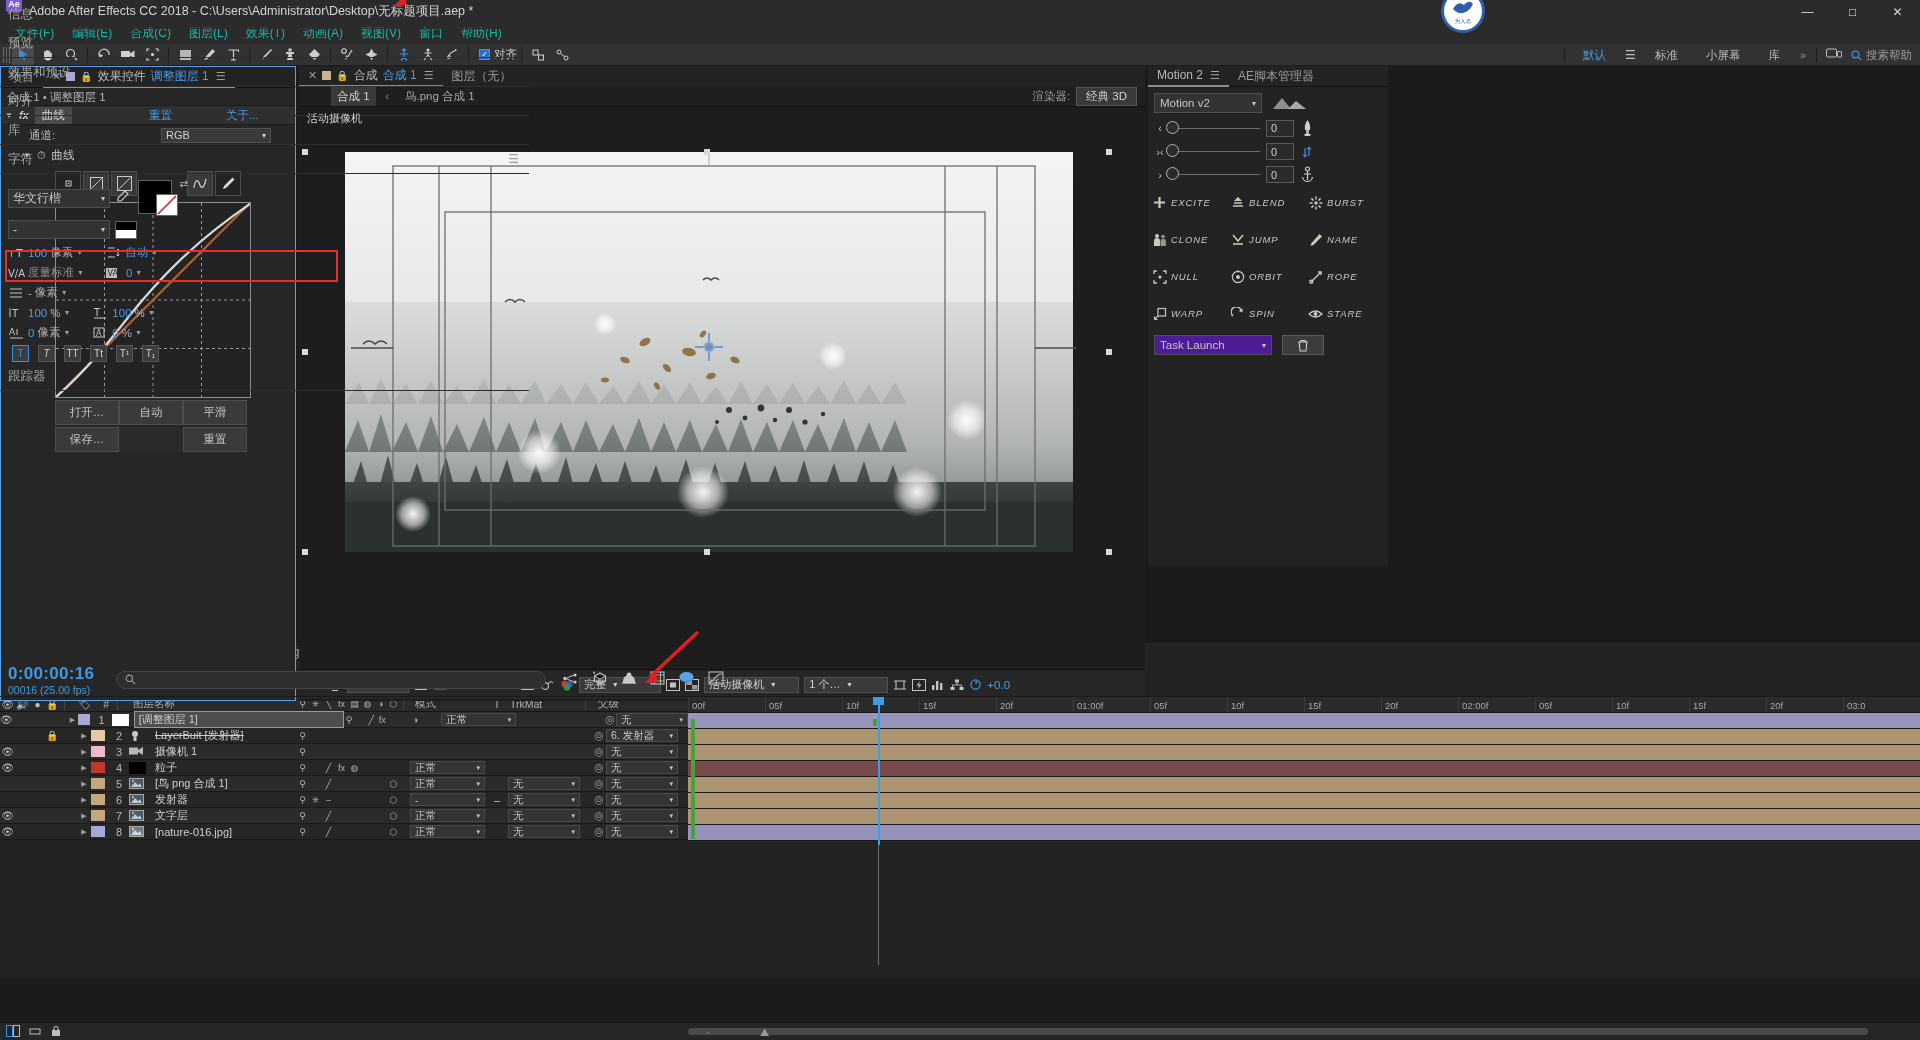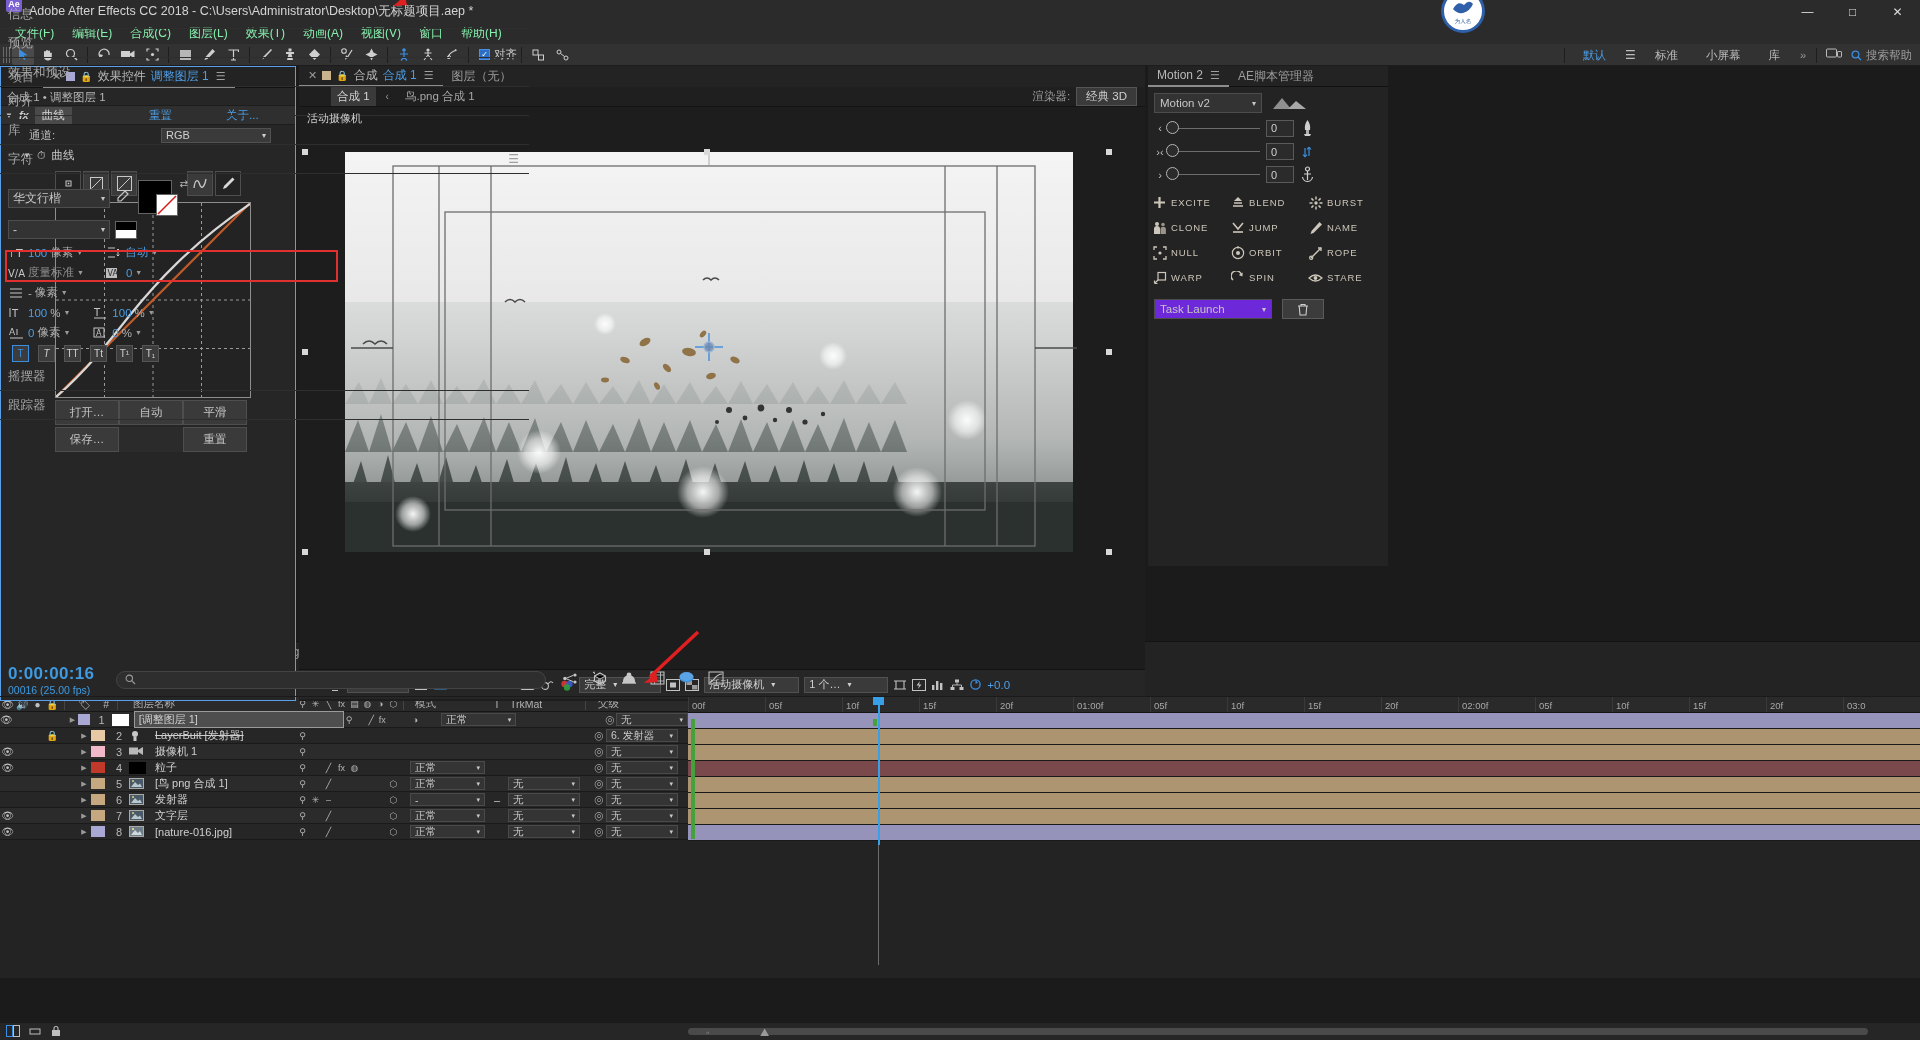--- a/index.html
+++ b/index.html
@@ -34,7 +34,7 @@
     position:absolute; left:0; top:23px; width:1920px; height:21px;
     background:#2b2b2b; display:flex; align-items:center; padding-left:6px;
   }
-  .menu-item { padding:0 9px; font-size:12px; color:#86efac; line-height:21px; }
+  .menu-item { padding:0 9px; font-size:12px; color:#14b8a6; line-height:21px; }
 
   
   .toolbar {

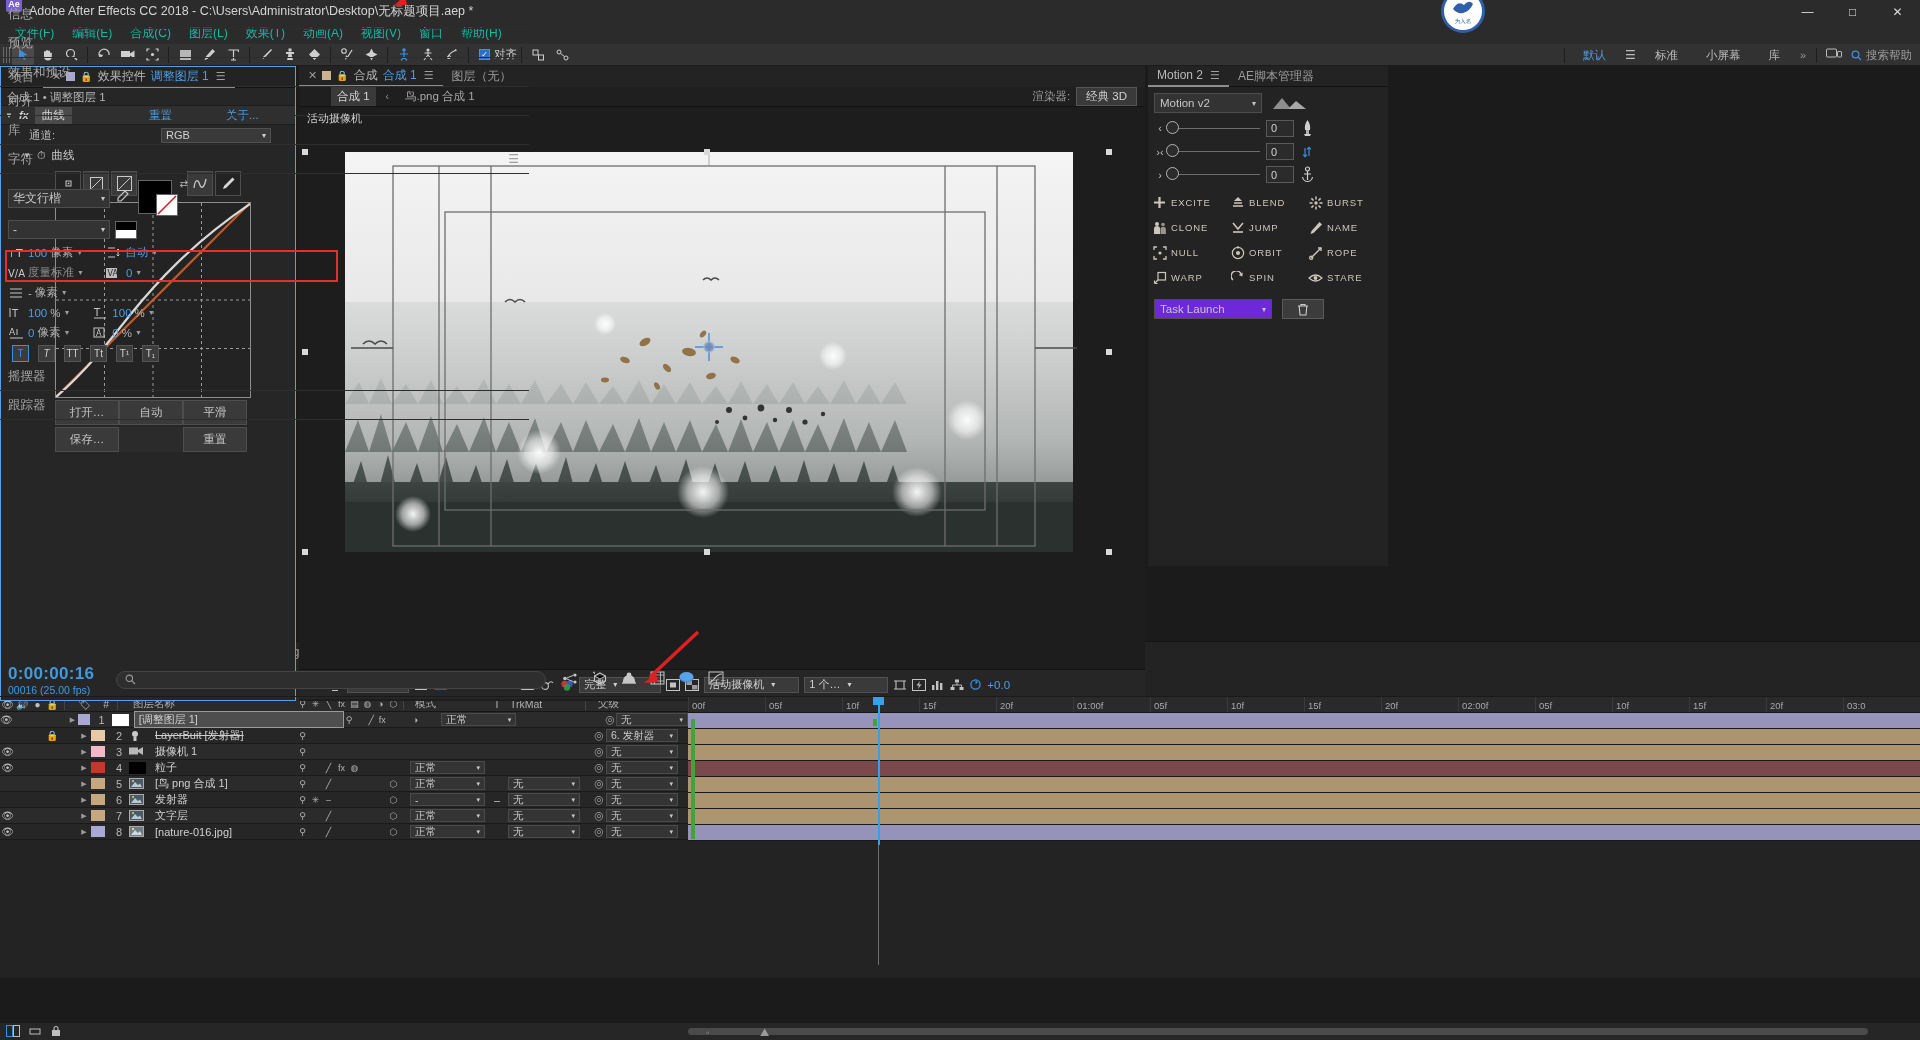--- a/index.html
+++ b/index.html
@@ -138,7 +138,7 @@
     background:#2b2b2b; position:absolute; left:-6px; top:-7px; }
   .sl-val { width:28px; height:17px; background:#2b2b2b; border:1px solid #5a5a5a;
     font-size:11px; color:#cfcfcf; display:flex; align-items:center; padding-left:4px; }
-  .mo-grid { display:grid; grid-template-columns:repeat(3,1fr); gap:10px 2px; margin:12px 4px 0 4px; }
+  .mo-grid { display:grid; grid-template-columns:repeat(3,1fr); gap:22px 2px; margin:12px 4px 0 4px;font-style:italic; }
   .mo-cell { display:flex; align-items:center; gap:4px; font-size:9.5px;
     letter-spacing:.9px; color:#cdc6ba; }
   .mo-cell .gl { width:15px; height:15px; display:flex; align-items:center; justify-content:center;

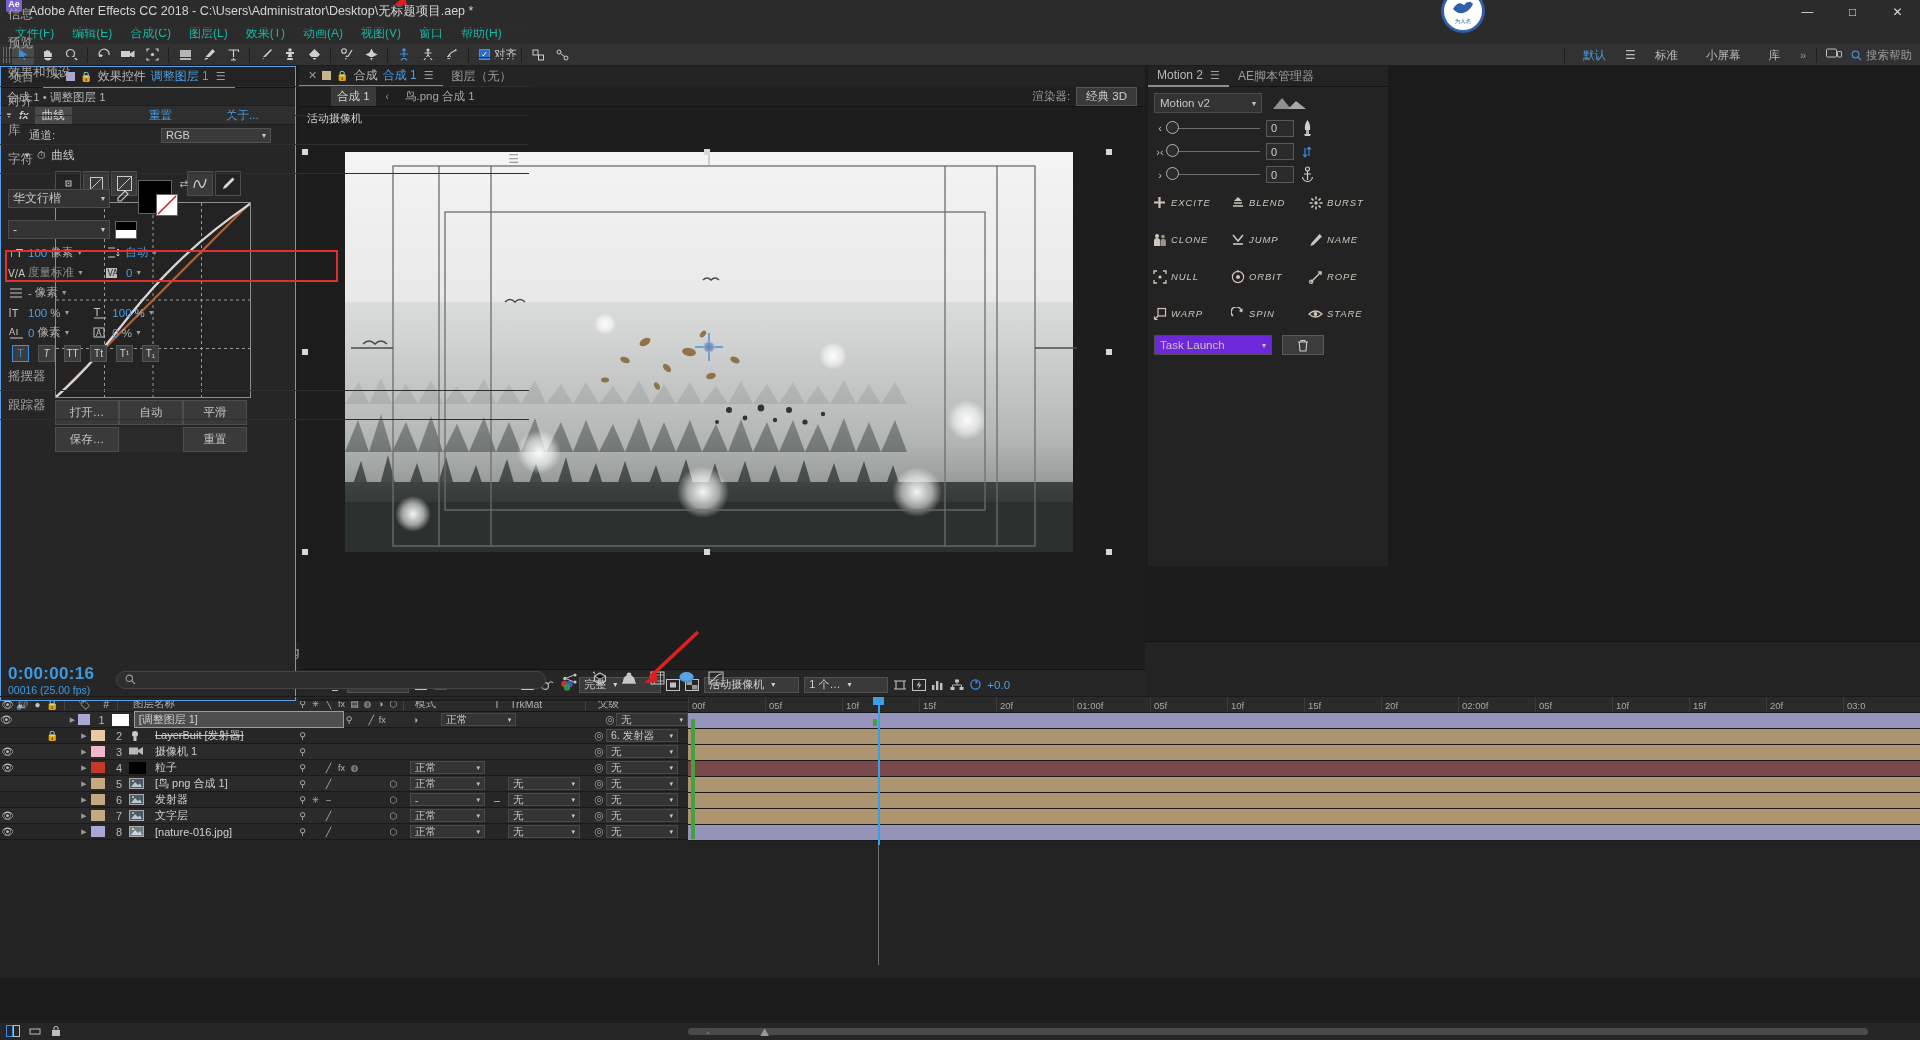--- a/index.html
+++ b/index.html
@@ -144,7 +144,7 @@
   .mo-cell .gl { width:15px; height:15px; display:flex; align-items:center; justify-content:center;
     color:#cdc6ba; font-size:12px; }
   .mo-foot { display:flex; align-items:center; gap:10px; margin:14px 0 0 6px; }
-  .mo-task { width:118px; height:20px; background:#6d28d9; border:1px solid #4d4d4d;
+  .mo-task { width:118px; height:20px; background:#4c1d95; border:1px solid #4d4d4d;
     display:flex; align-items:center; justify-content:space-between; padding:0 5px;
     font-size:11.5px; color:#c6c6c6; }
   .mo-trash { width:42px; height:20px; background:#3c3c3c; border:1px solid #5a5a5a;

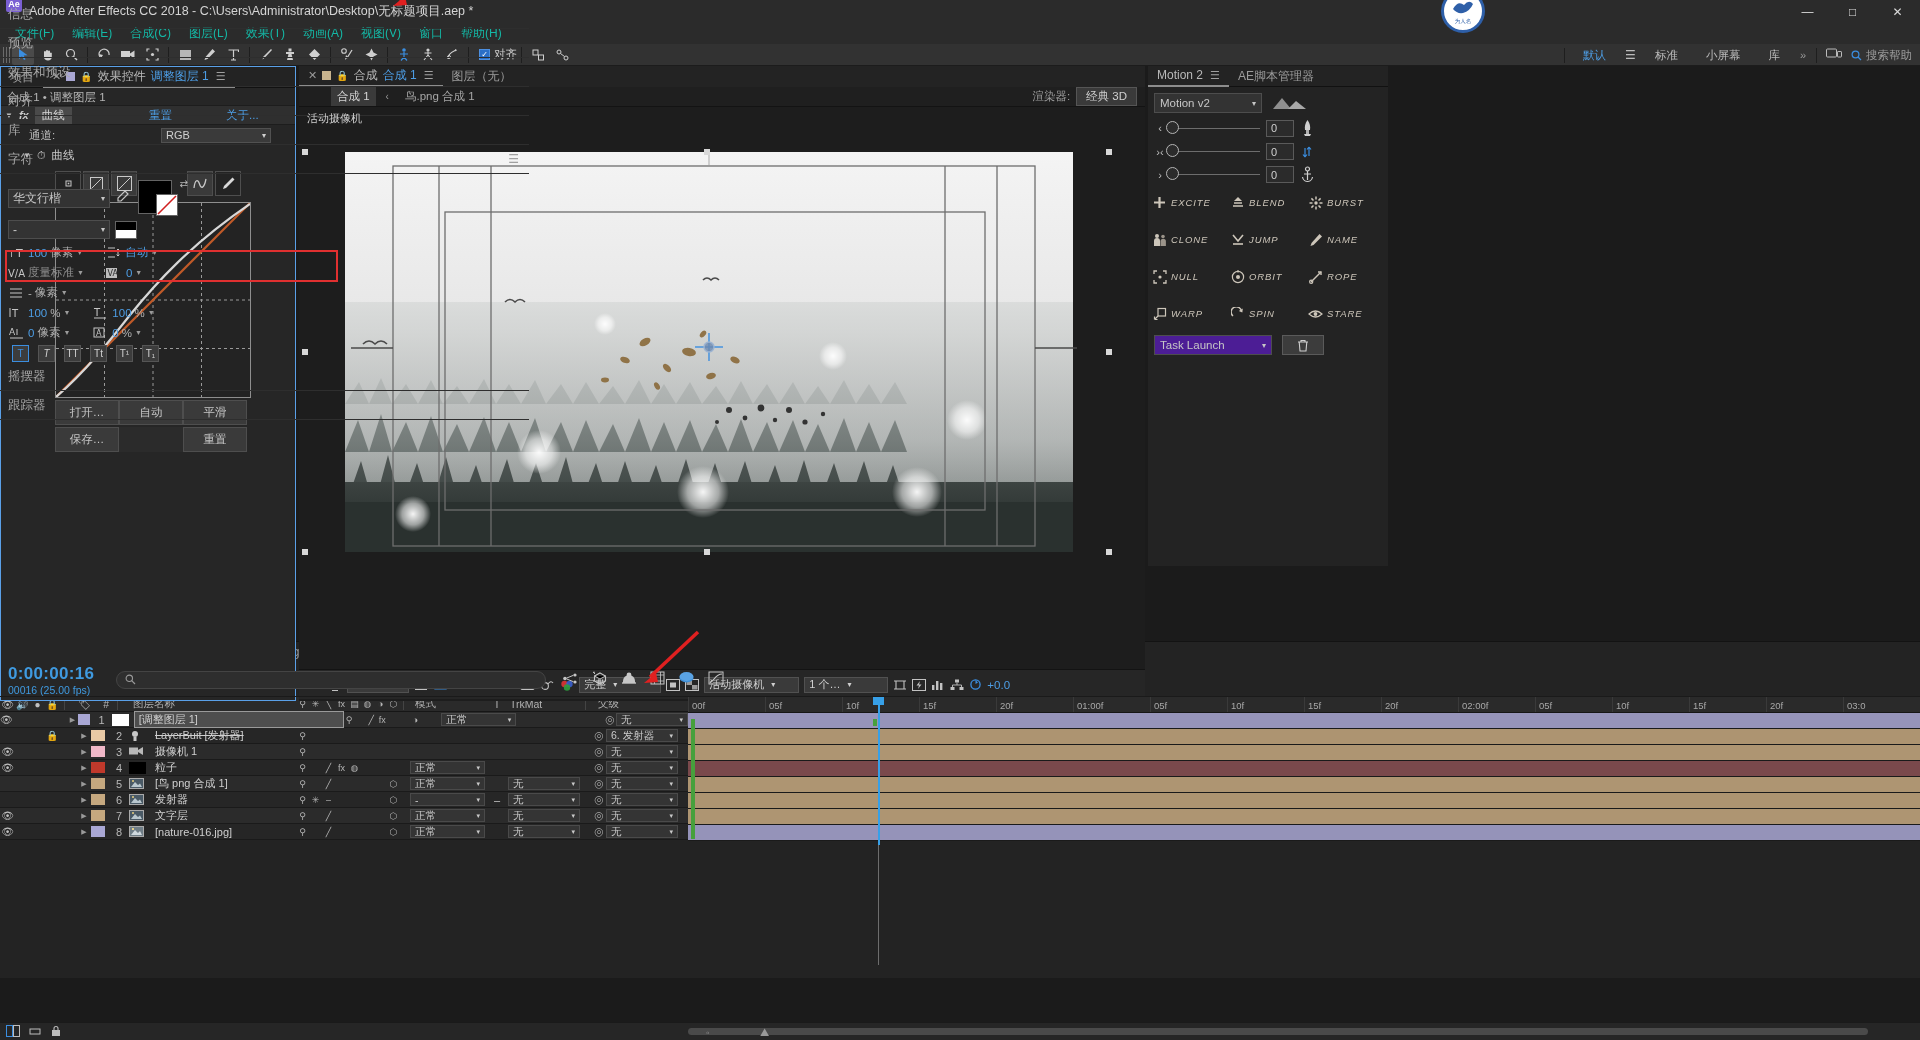--- a/index.html
+++ b/index.html
@@ -1103,9 +1103,6 @@
         </div>
       </div>
 
-      <div class="rs-row">
-        <span>摇摆器</span>
-      </div>
       <div class="rs-row">
         <span>跟踪器</span>
       </div>

